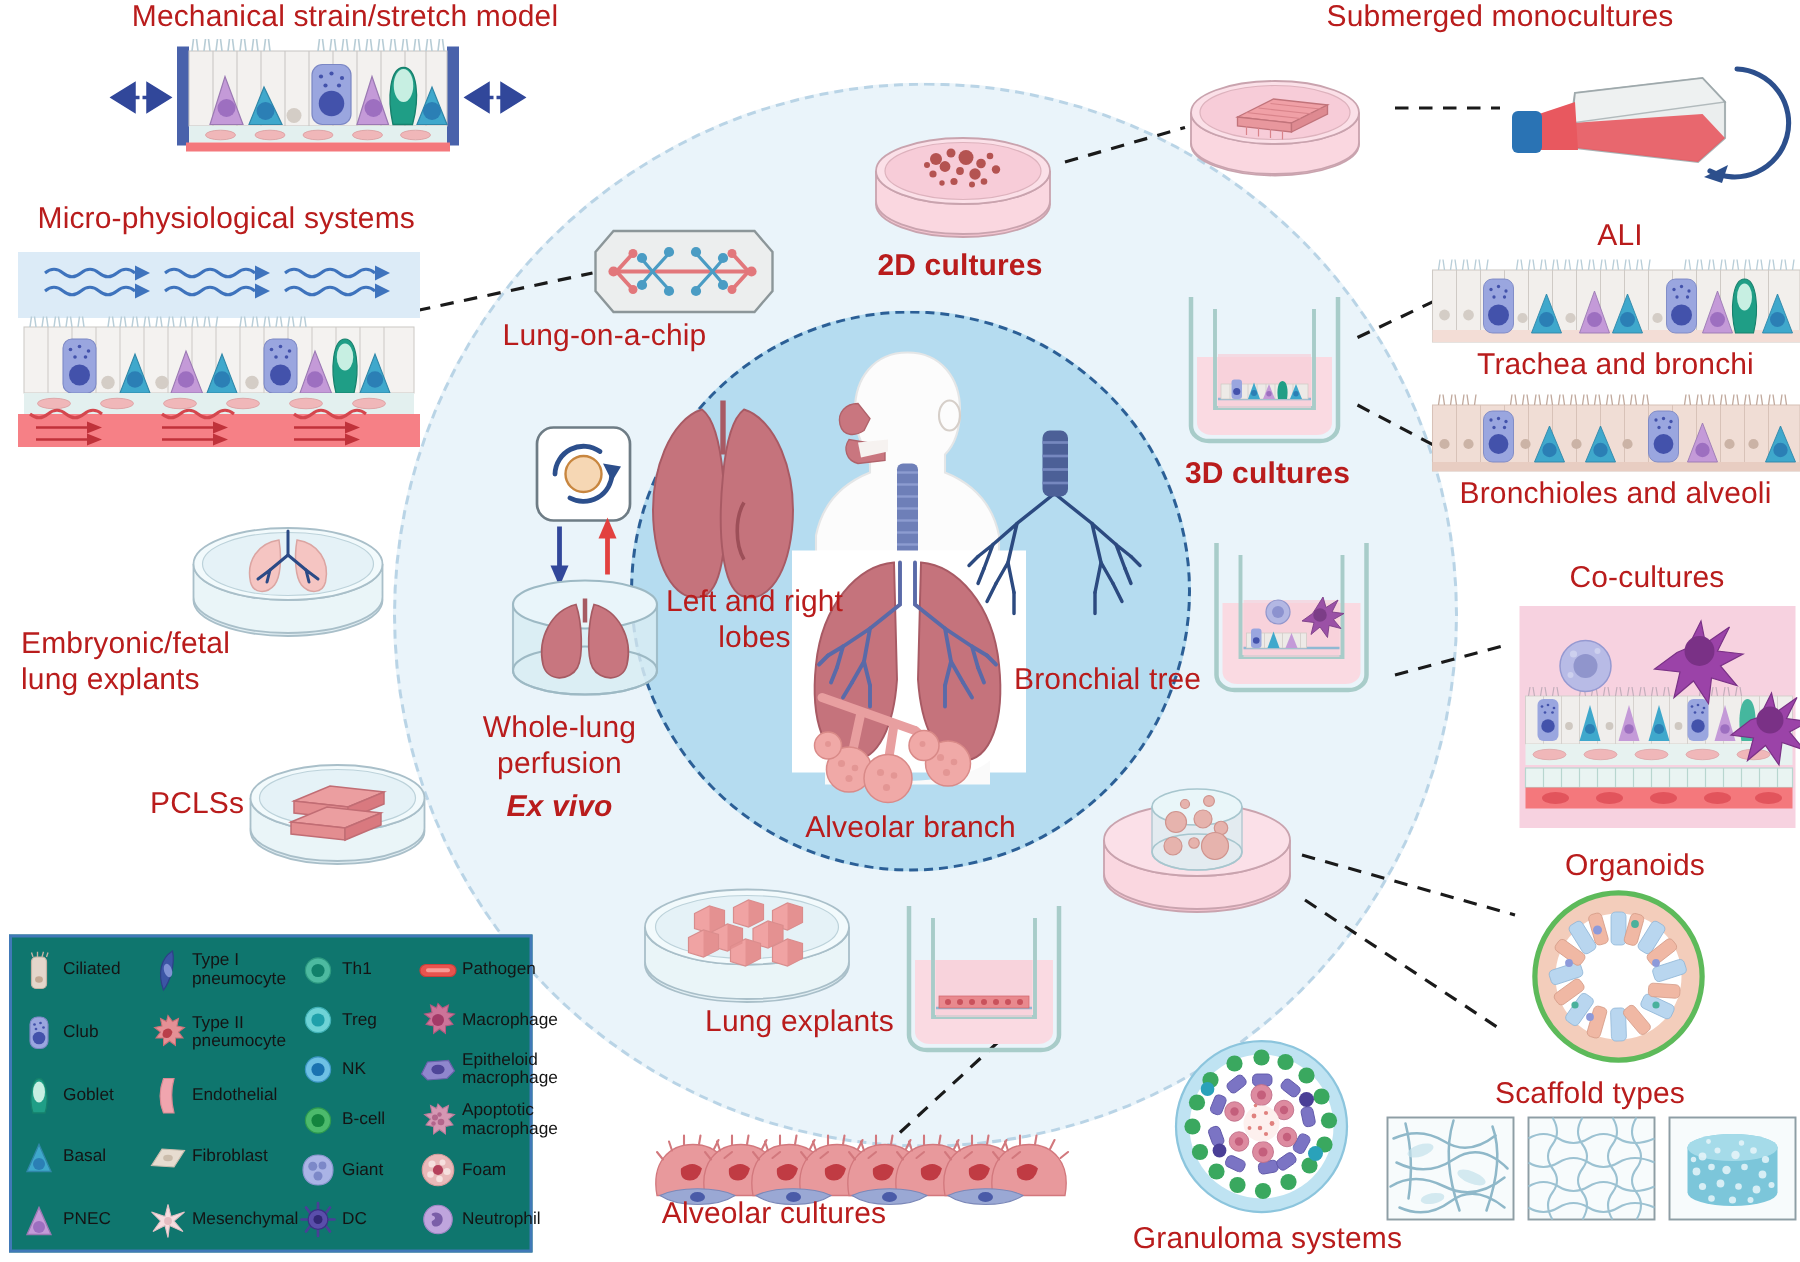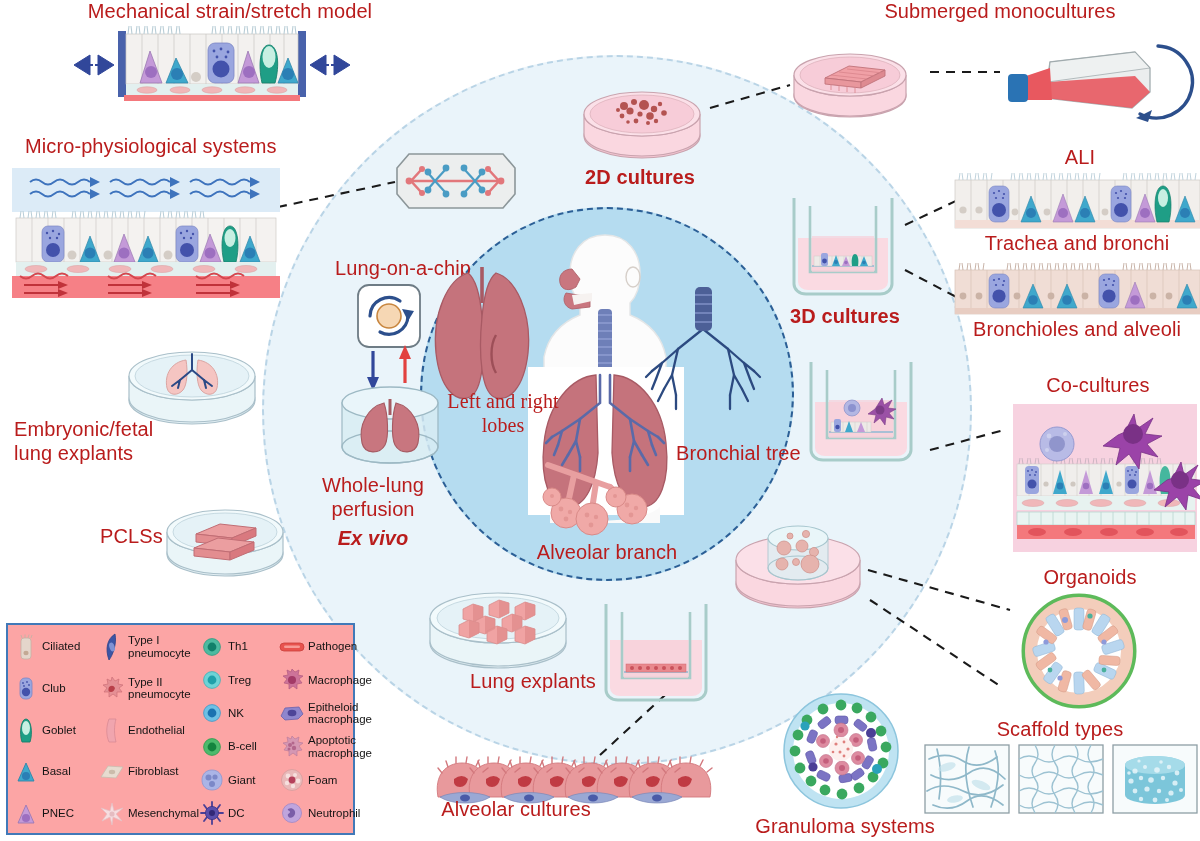--- a/index.html
+++ b/index.html
@@ -338,7 +338,7 @@
         <circle cx="87" cy="38" r="3.4"></circle>
     </g>
   </svg>
-  <div class="lbl ctr" style="left:403px;top:213px;width:200px;margin-top:44px;">Lung-on-a-chip</div>
+  <div class="lbl ctr" style="left:403px;top:213px;width:200px;">Lung-on-a-chip</div>
 
   <svg class="art" style="left:330px;top:285px;" width="120" height="190" viewBox="0 0 120 190">
 

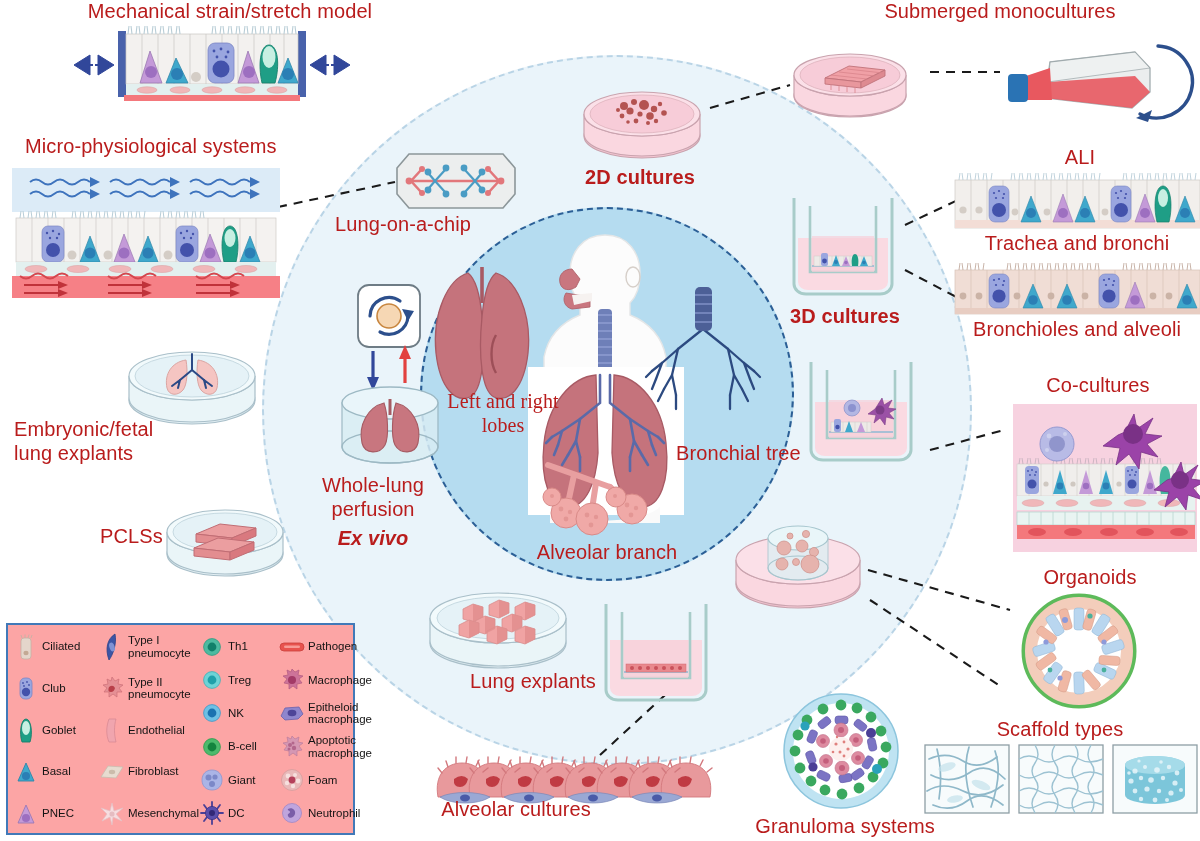--- a/index.html
+++ b/index.html
@@ -1095,7 +1095,7 @@
     </g>
   </svg>
 
-  <div class="lbl ctr" style="left:503px;top:390px;width:200px;font-family:Liberation Serif, serif;">Left and right
+  <div class="lbl ctr" style="left:503px;top:390px;width:200px;">Left and right
 lobes</div>
   <div class="lbl" style="left:676px;top:394px;margin-top:48px;">Bronchial tree</div>
   <div class="lbl ctr" style="left:607px;top:541px;width:260px;">Alveolar branch</div>

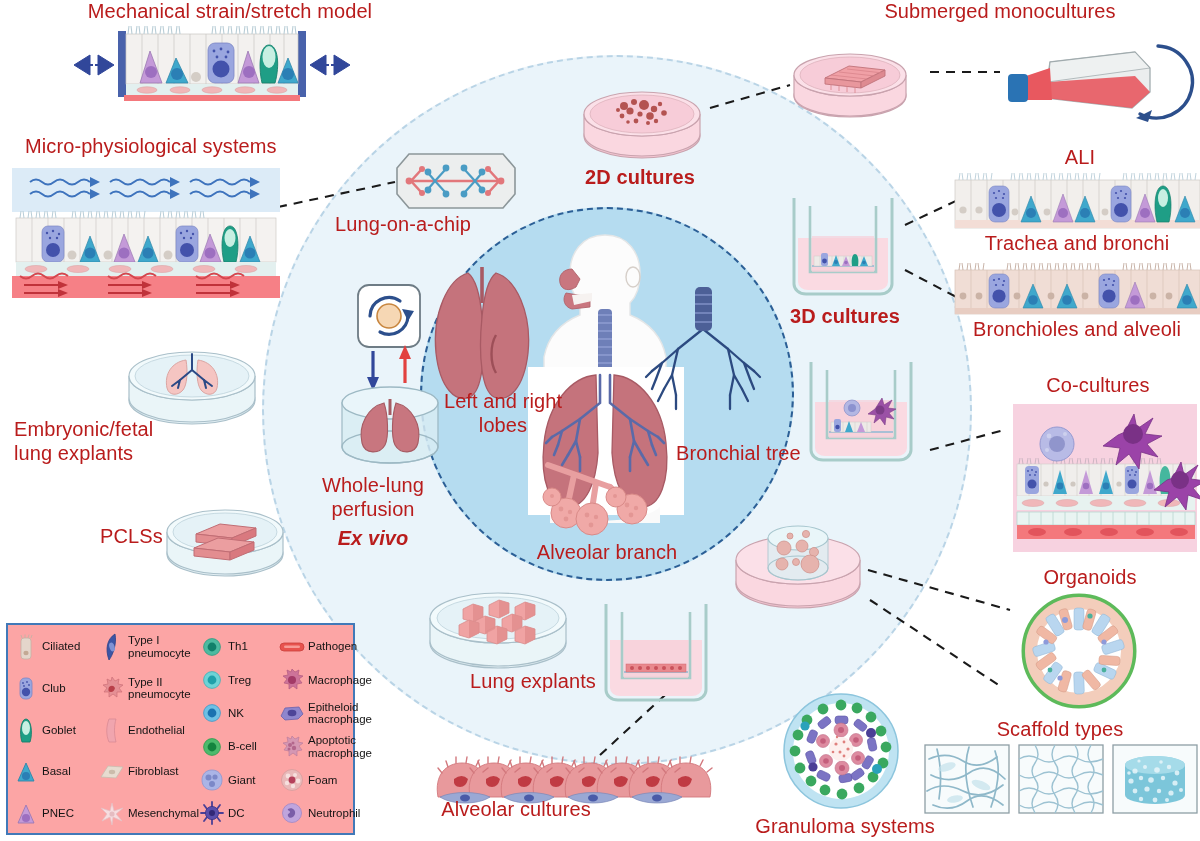--- a/index.html
+++ b/index.html
@@ -51,7 +51,7 @@
     left:6px; top:623px;
     width:349px; height:212px;
     border:2px solid #4179b8;
-    background:#fca5a5;
+    background:#0f766e;
     box-sizing:border-box;
     padding:6px 4px 4px 6px;
   }

